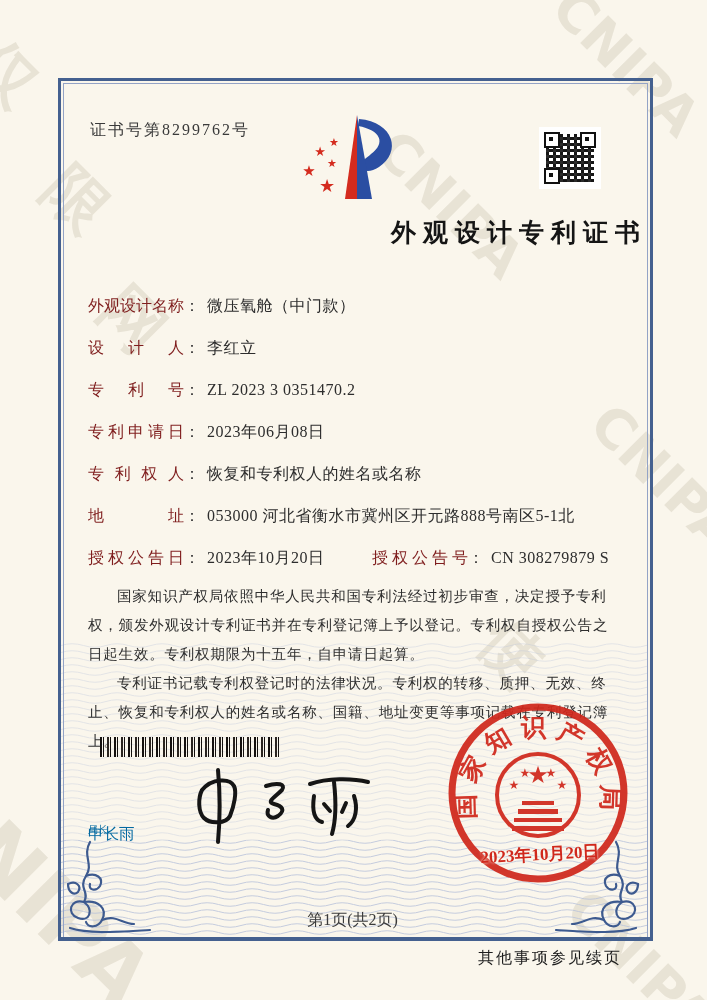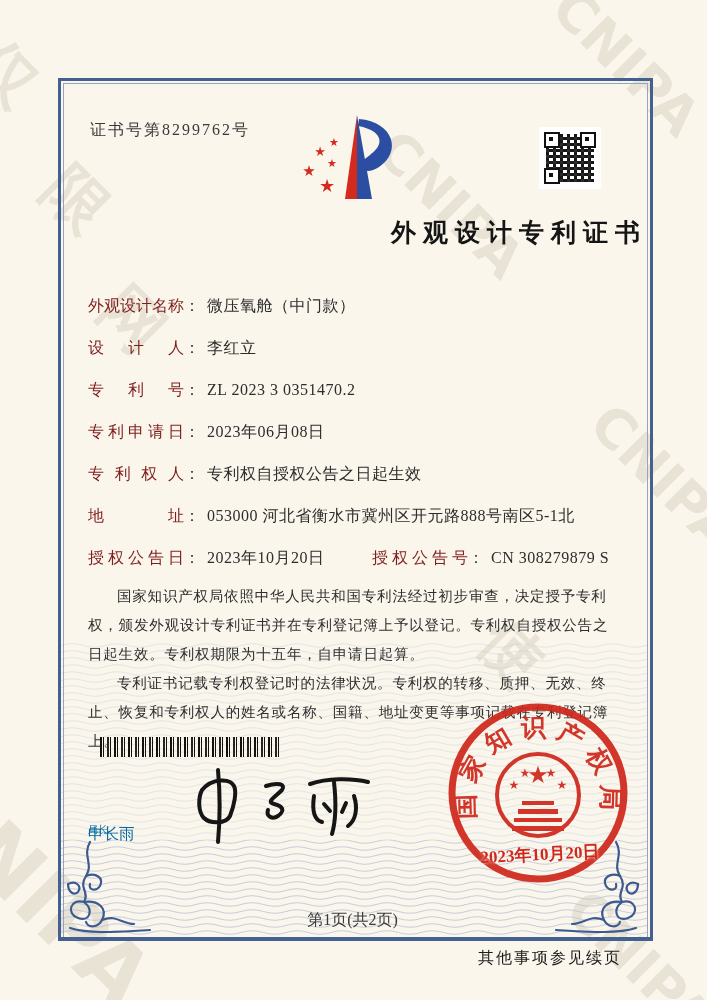--- a/index.html
+++ b/index.html
@@ -129,7 +129,7 @@
       <span class="lbl">专利申请日</span><span class="cl">：</span><span class="val">2023年06月08日</span>
     </div>
     <div class="frow">
-      <span class="lbl">专利权人</span><span class="cl">：</span><span class="val">专利权自授权公告之日起生效</span>
+      <span class="lbl">专利权人</span><span class="cl">：</span><span class="val">恢复和专利权人的姓名或名称</span>
     </div>
     <div class="frow">
       <span class="lbl">地址</span><span class="cl">：</span><span class="val">053000 河北省衡水市冀州区开元路888号南区5-1北</span>

